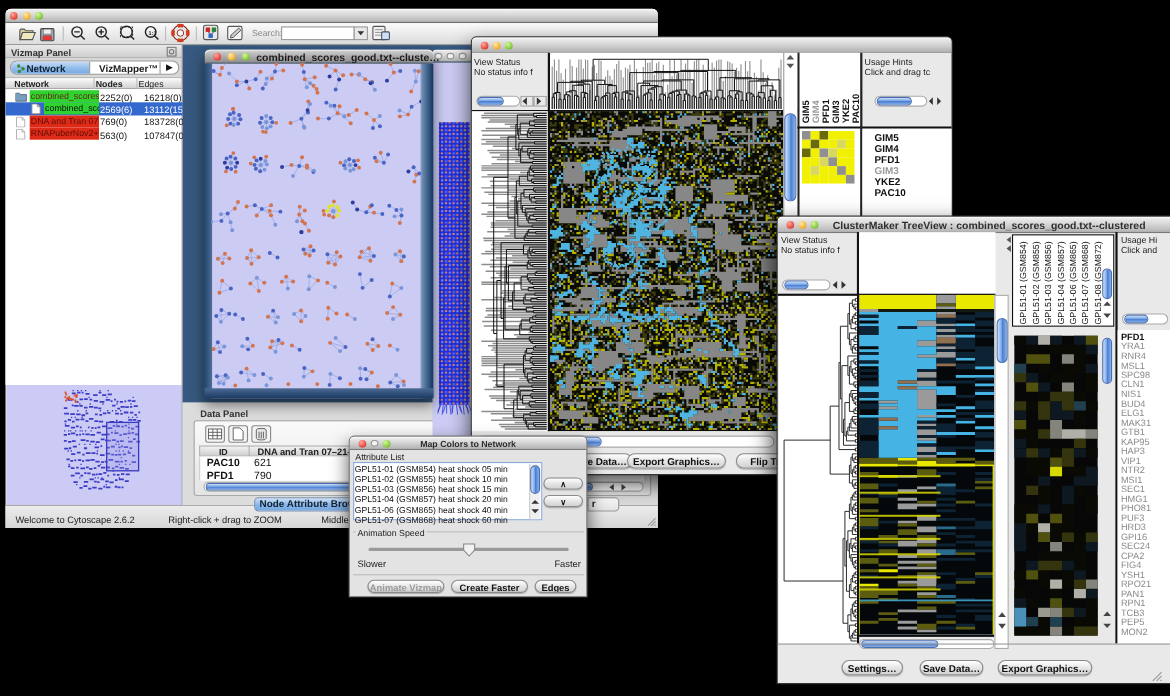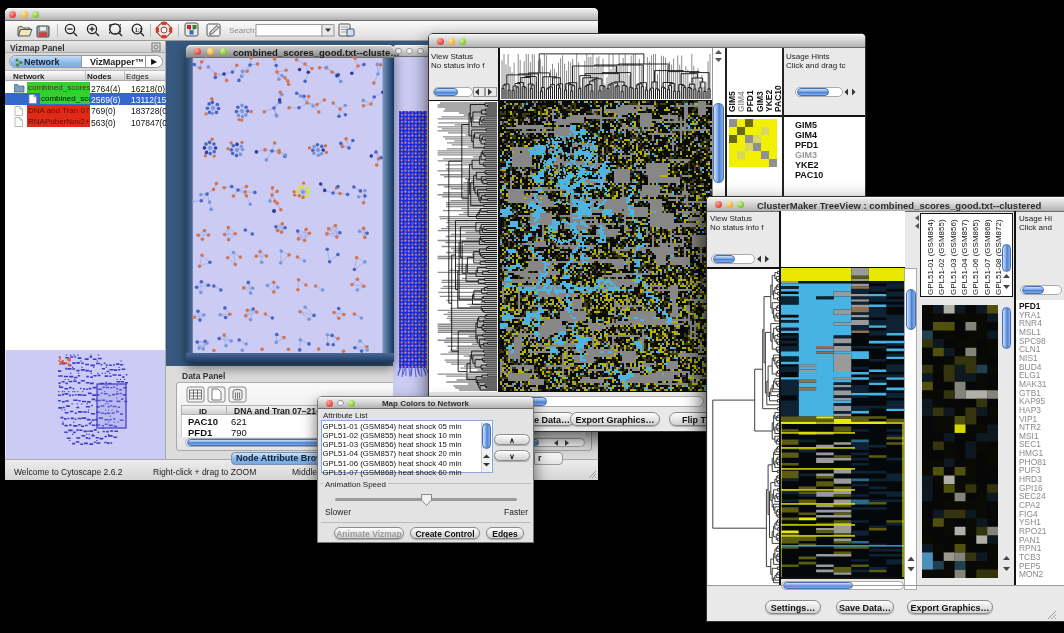--- a/index.html
+++ b/index.html
@@ -118,7 +118,7 @@
 <div class="abs" style="left:22px;top:74px;width:63px;height:11px;background:#2fd32f;overflow:hidden">
       <span style="position:absolute;left:1px;top:1px;font-size:8px;color:#6b1d10;white-space:nowrap">combined_scores_g</span>
     </div>
-<div class="tx" style="left:86px;top:75.5px;font-size:8.5px;color:#111">2764(4)</div>
+<div class="tx" style="left:86px;top:75.5px;font-size:8.5px;color:#111">2252(0)</div>
 <div class="tx" style="left:126px;top:75.5px;font-size:8.5px;color:#111">16218(0)</div>
 <div class="abs" style="left:0px;top:85px;width:161px;height:11.5px;background:#3468cc"></div>
 <div class="abs" style="left:35px;top:85.2px;width:50px;height:11px;background:#2fd32f;overflow:hidden">

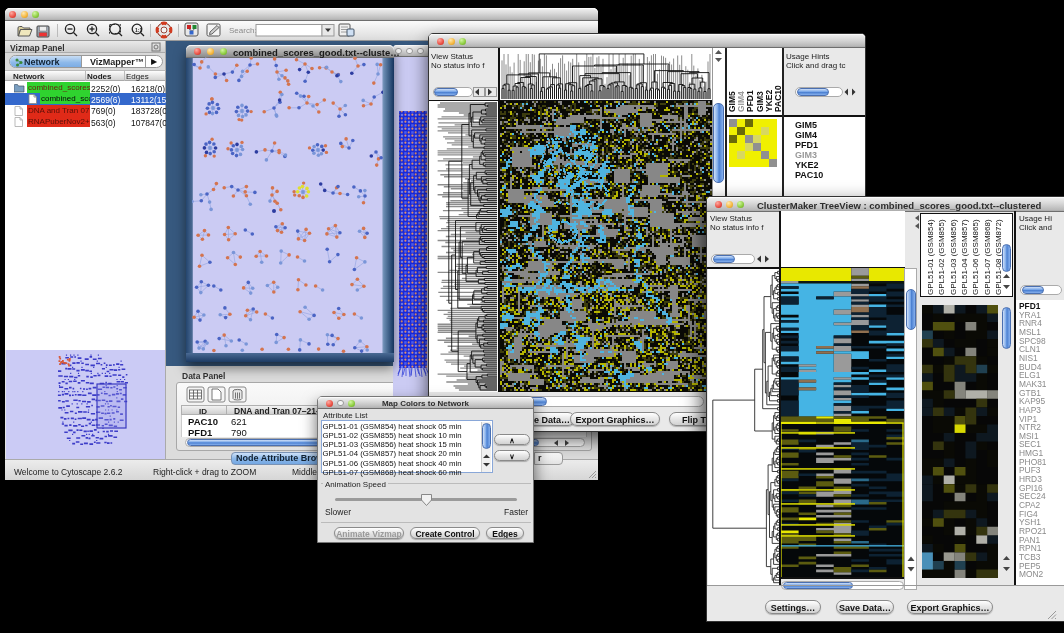--- a/index.html
+++ b/index.html
@@ -880,7 +880,7 @@
 <div class="tx" style="left:186px;top:110px;font-size:8.5px;color:#222">Faster</div>
 <div class="abs" style="left:3px;top:125px;width:210px;height:1px;background:#bbb"></div>
 <div class="pill" style="left:16px;top:130px;width:70px;height:12px;font-size:8.5px;line-height:12px;color:#9a9a9a">Animate Vizmap</div>
-<div class="pill" style="left:92px;top:130px;width:70px;height:12px;font-size:8.5px;line-height:12px">Create Control</div>
+<div class="pill" style="left:92px;top:130px;width:70px;height:12px;font-size:8.5px;line-height:12px">Create Faster</div>
 <div class="pill" style="left:168px;top:130px;width:38px;height:12px;font-size:8.5px;line-height:12px">Edges</div>
 </div>
 </body></html>

